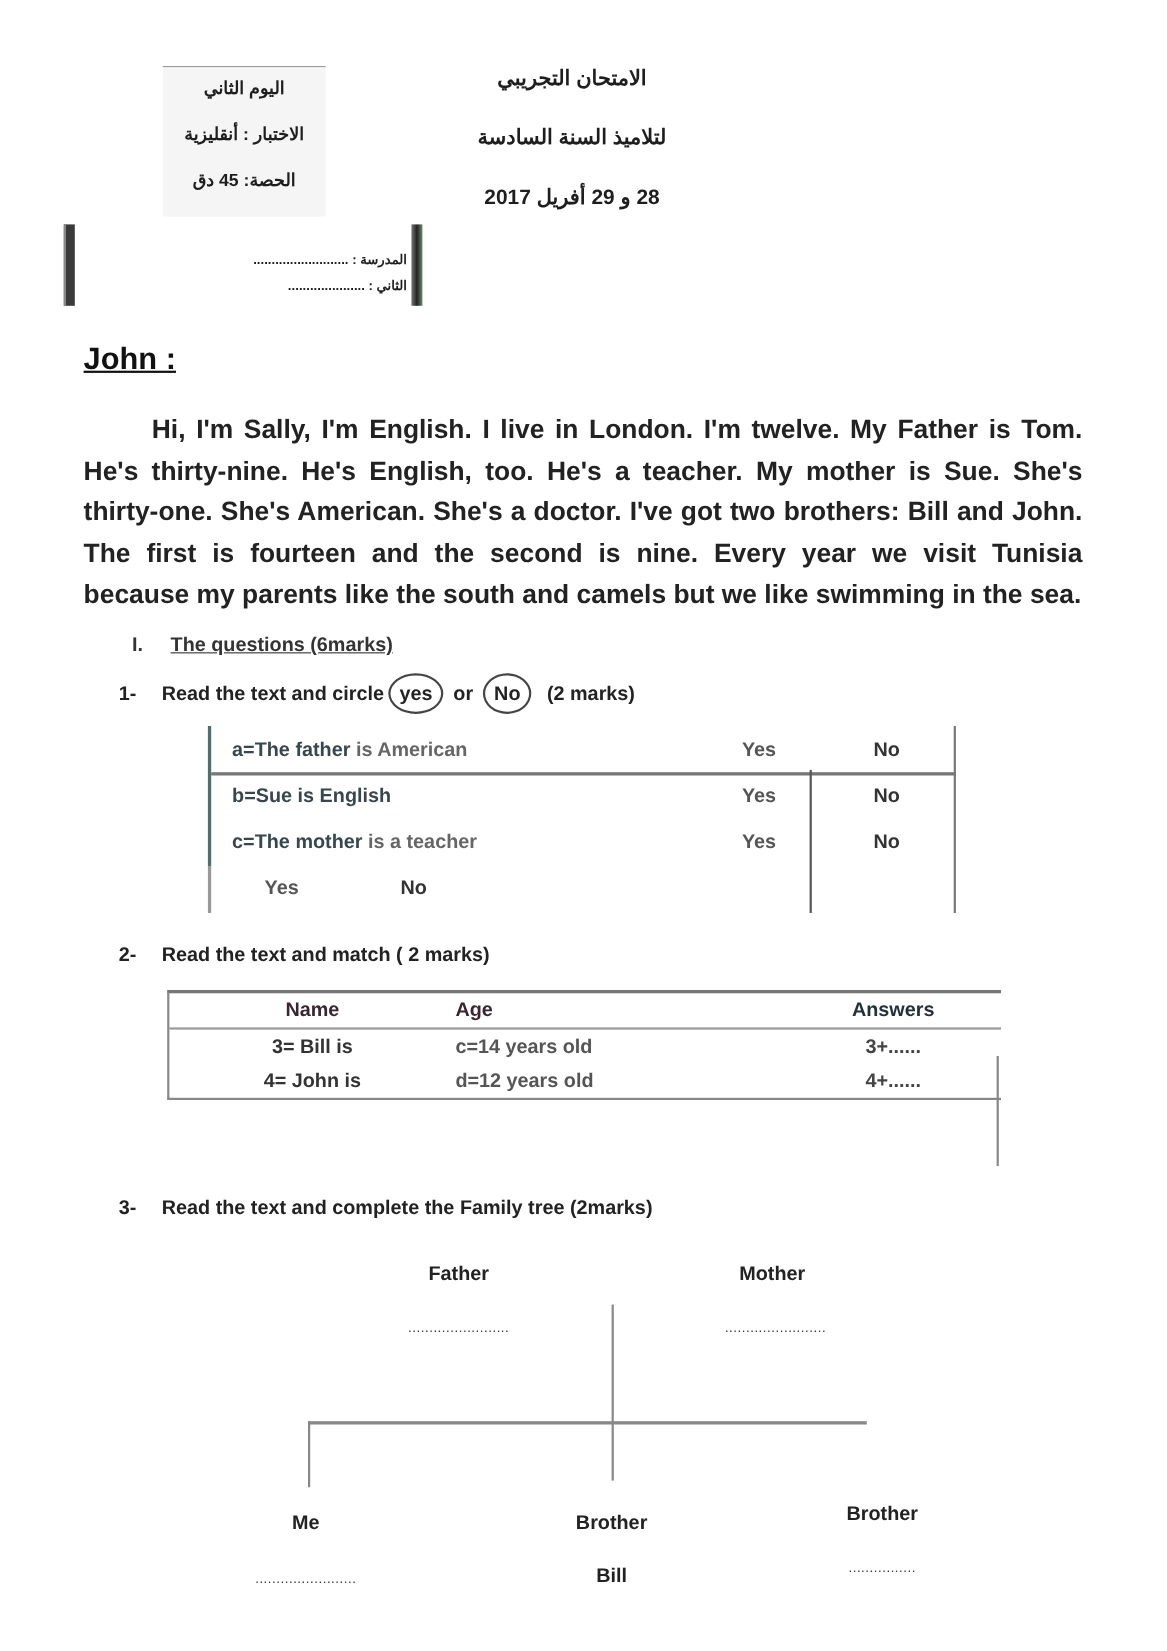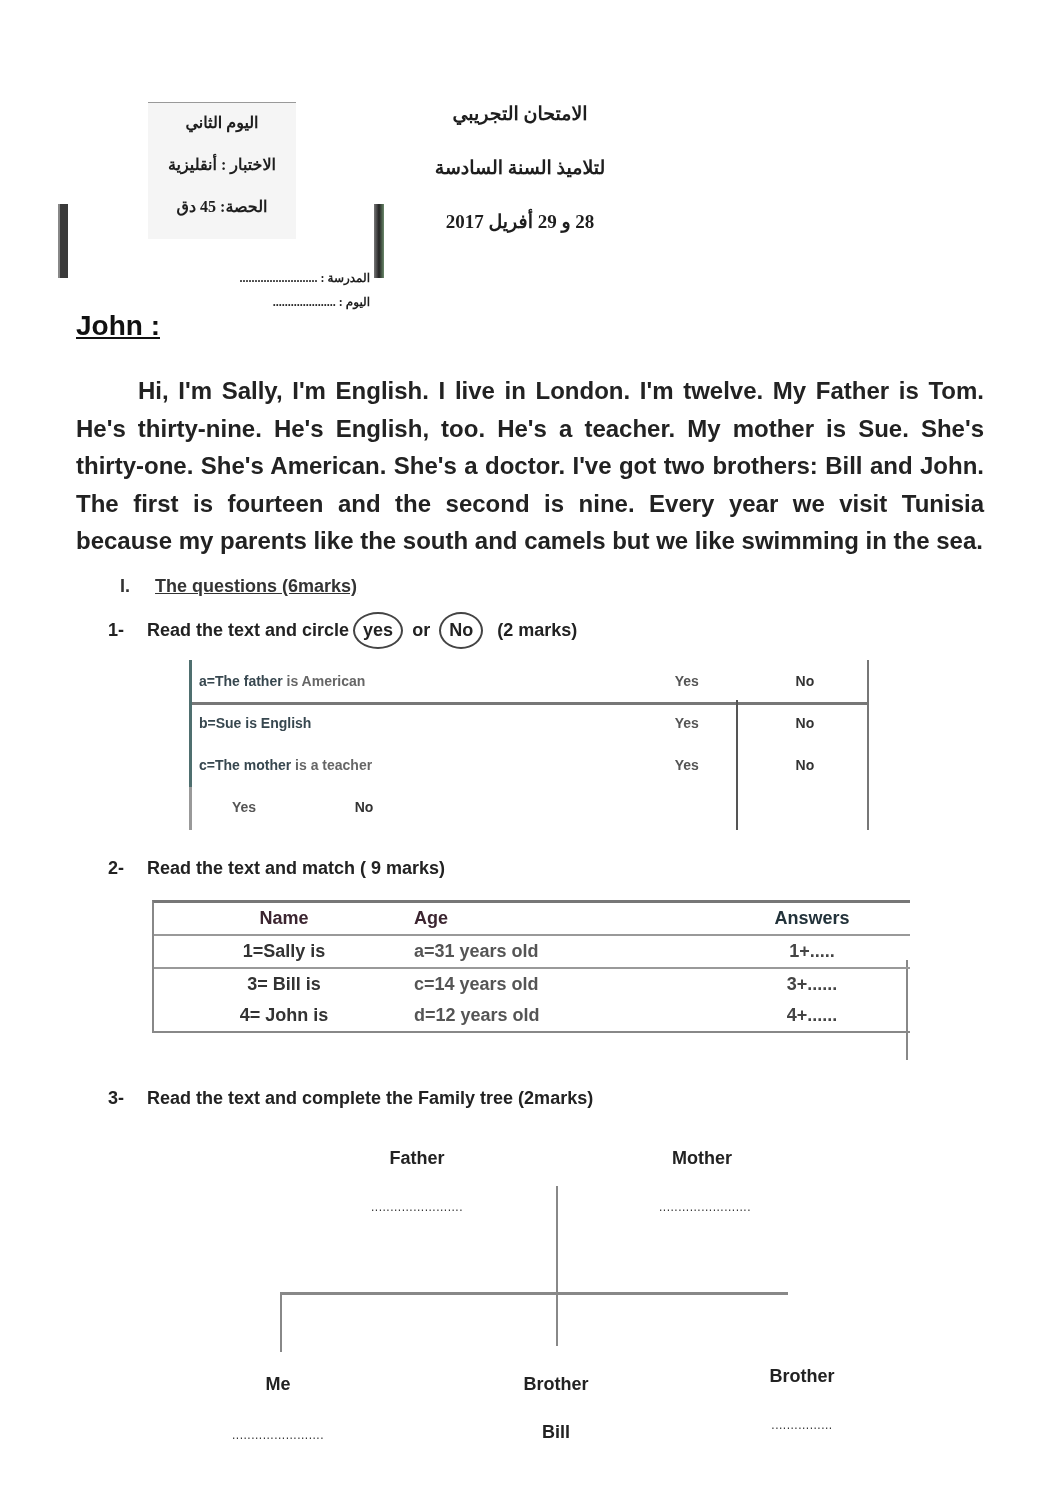--- a/index.html
+++ b/index.html
@@ -8,7 +8,7 @@
     font-family: "Liberation Sans", sans-serif; color: #222;
   }
   .abs { position: absolute; }
-  .ar { direction: rtl; font-family: Liberation Serif, serif; font-weight: bold; color: #1e1e1e; margin-top: 42px; }
+  .ar { direction: rtl; font-family: Liberation Sans, sans-serif; font-weight: bold; color: #1e1e1e; }
 
   
   .hdr-right { left: 400px; top: 62px; width: 240px; text-align: center; }

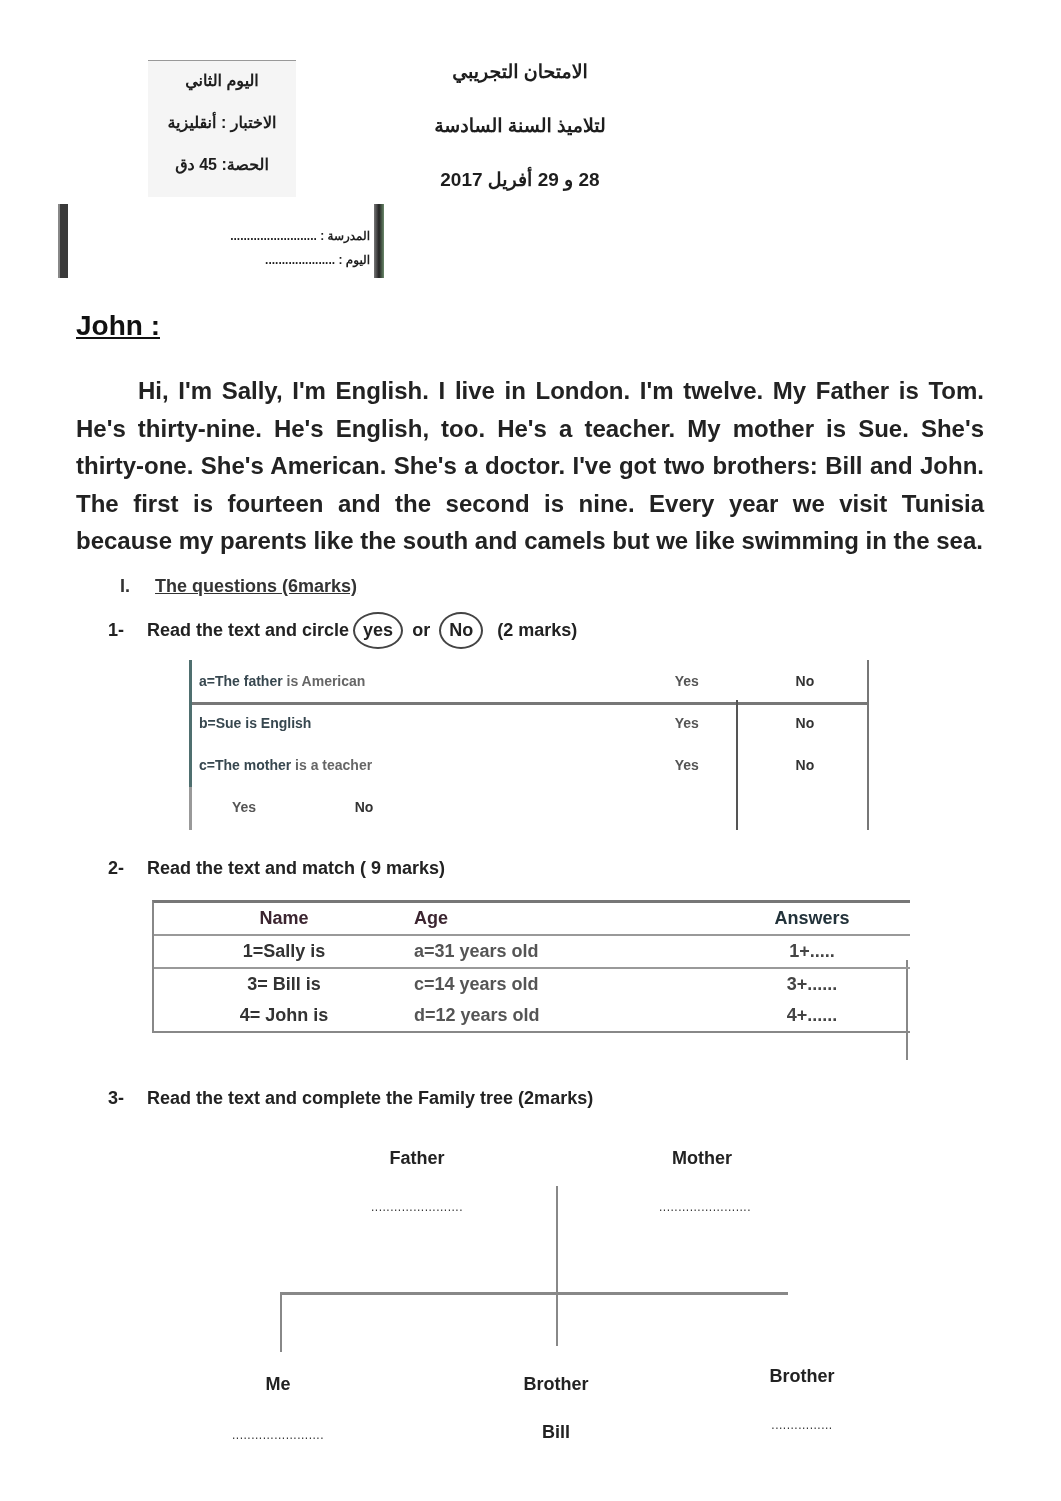--- a/index.html
+++ b/index.html
@@ -83,7 +83,7 @@
 <div class="abs bracket-r"></div>
 <div class="abs ar fill-lines">
   <div>المدرسة : ..........................</div>
-  <div>اليوم : .....................</div>
+  <div>الثاني : .....................</div>
 </div>
 
 <div class="abs text-title">John :</div>

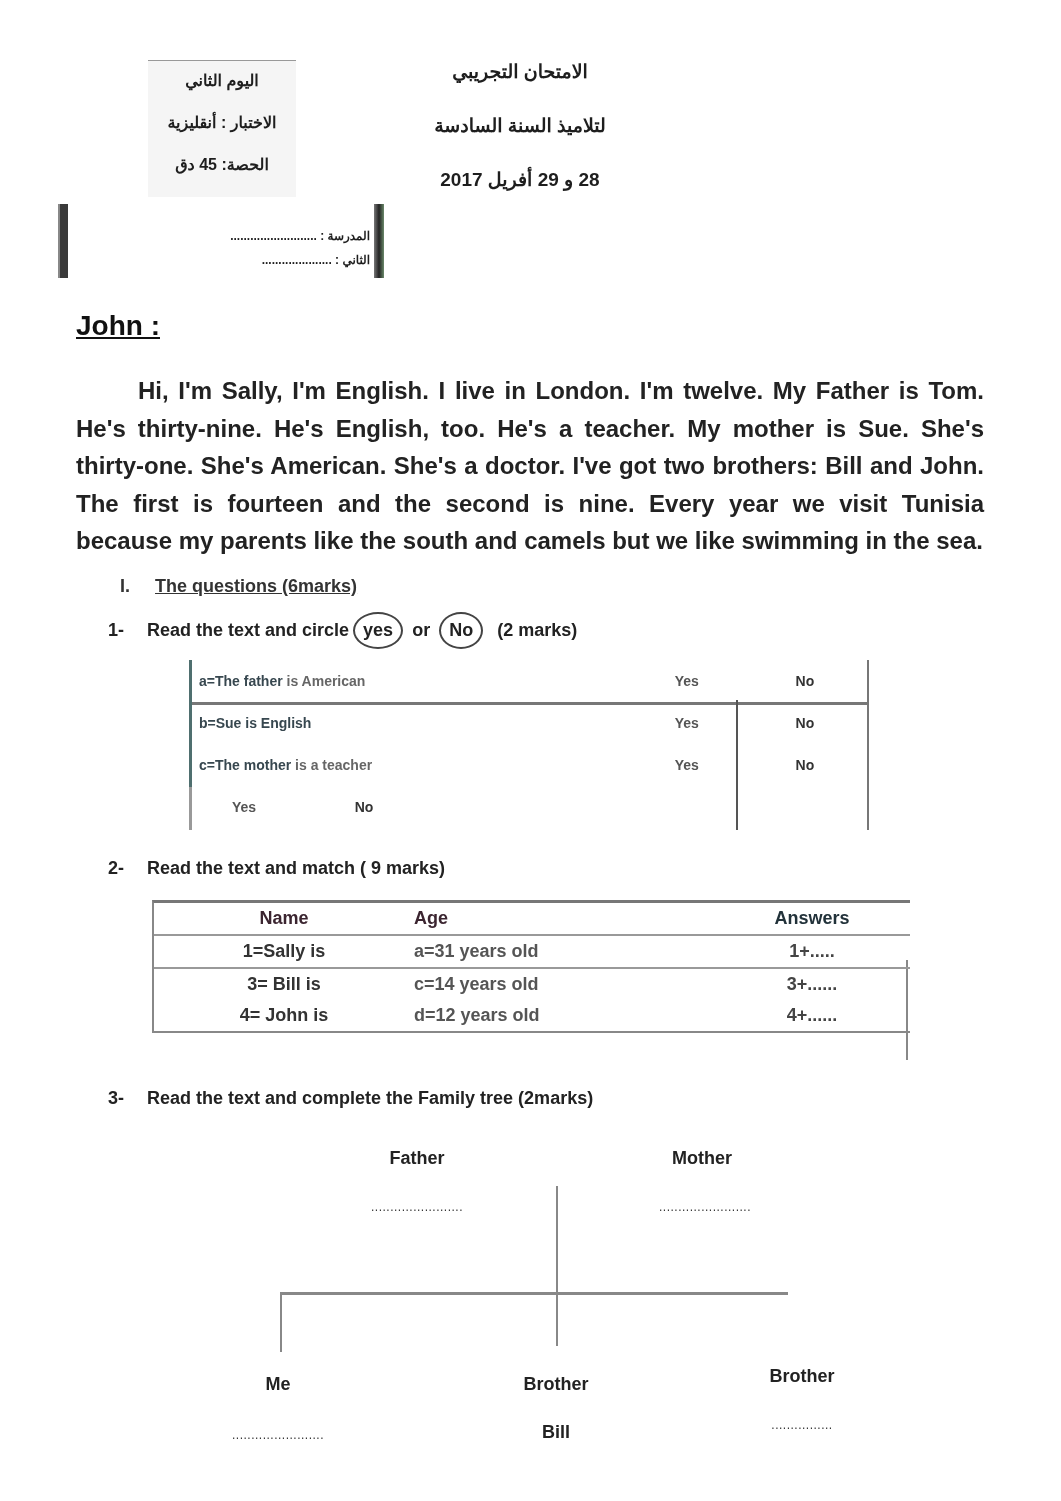--- a/index.html
+++ b/index.html
@@ -34,7 +34,7 @@
 
   
   .yn { left: 189px; top: 660px; width: 680px; }
-  .yn-row { position: relative; height: 42px; display: flex; align-items: center; font-size: 14px; font-weight: bold; }
+  .yn-row { position: relative; height: 42px; display: flex; align-items: center; font-size: 18px; font-weight: bold; padding-left: 12px; }
   .yn-row .st { width: 440px; padding-left: 10px; color: #37474f; }
   .yn-row .st .g { color: #666; }
   .yn-row .yes { width: 110px; text-align: center; color: #555; }

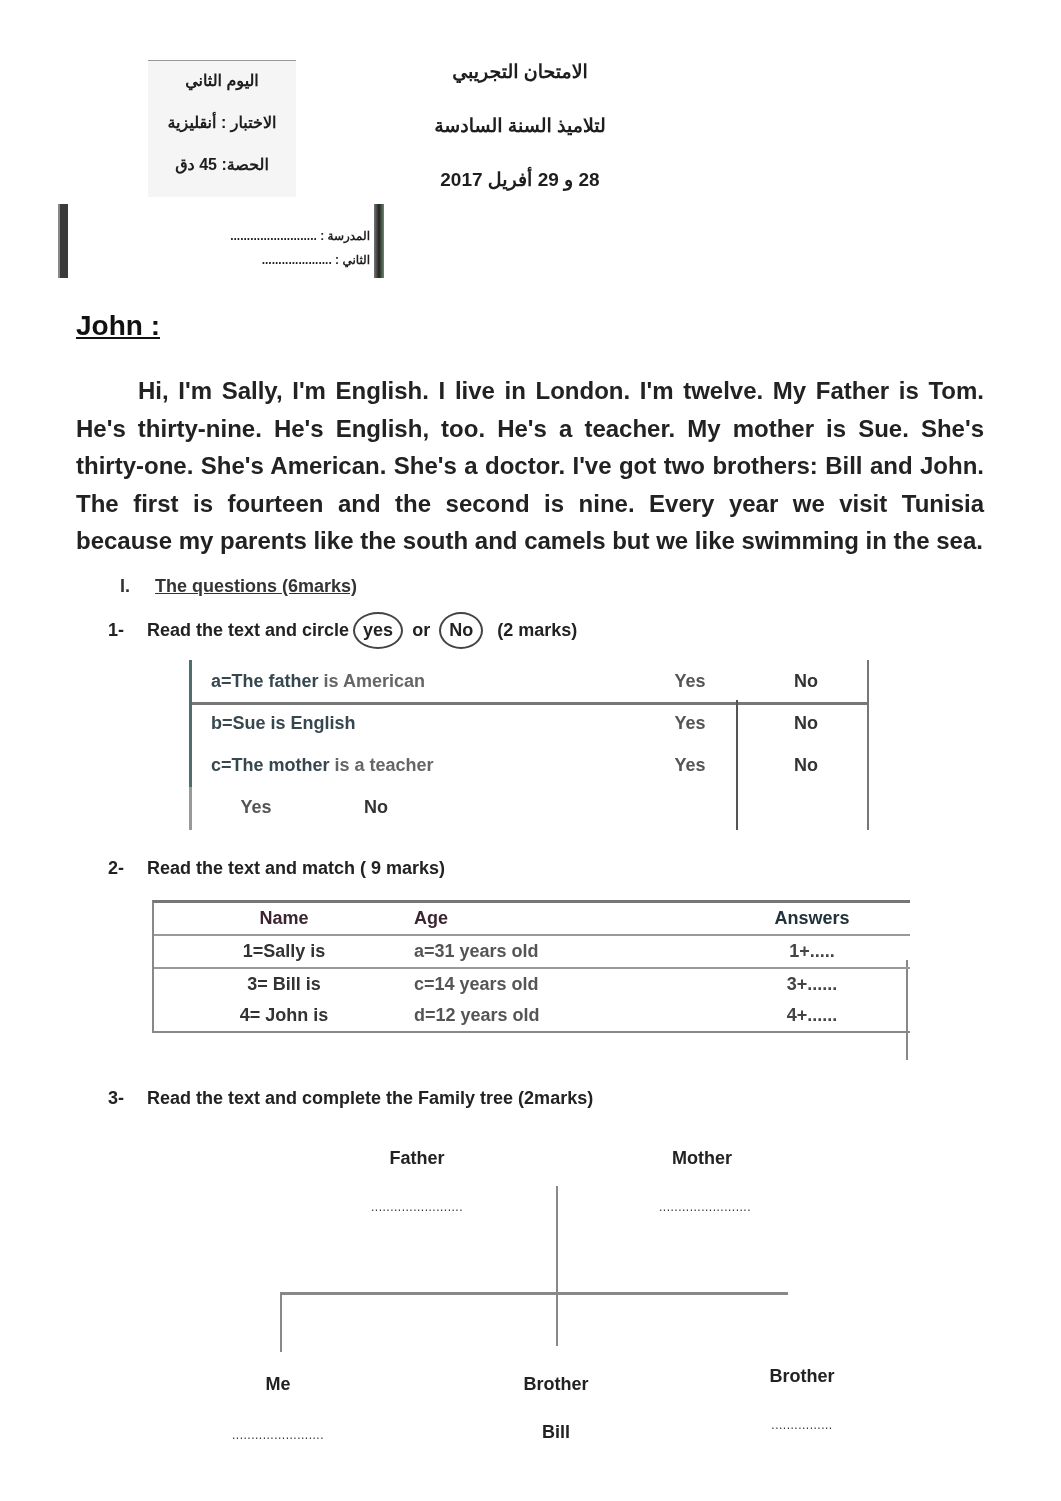--- a/index.html
+++ b/index.html
@@ -131,7 +131,7 @@
 
 <div class="abs q q2">
   <span class="n">2-</span>
-  <span>Read the  text and match ( 9 marks)</span>
+  <span>Read the  text and match ( 2 marks)</span>
 </div>
 
 <div class="abs mt-rborder"></div>

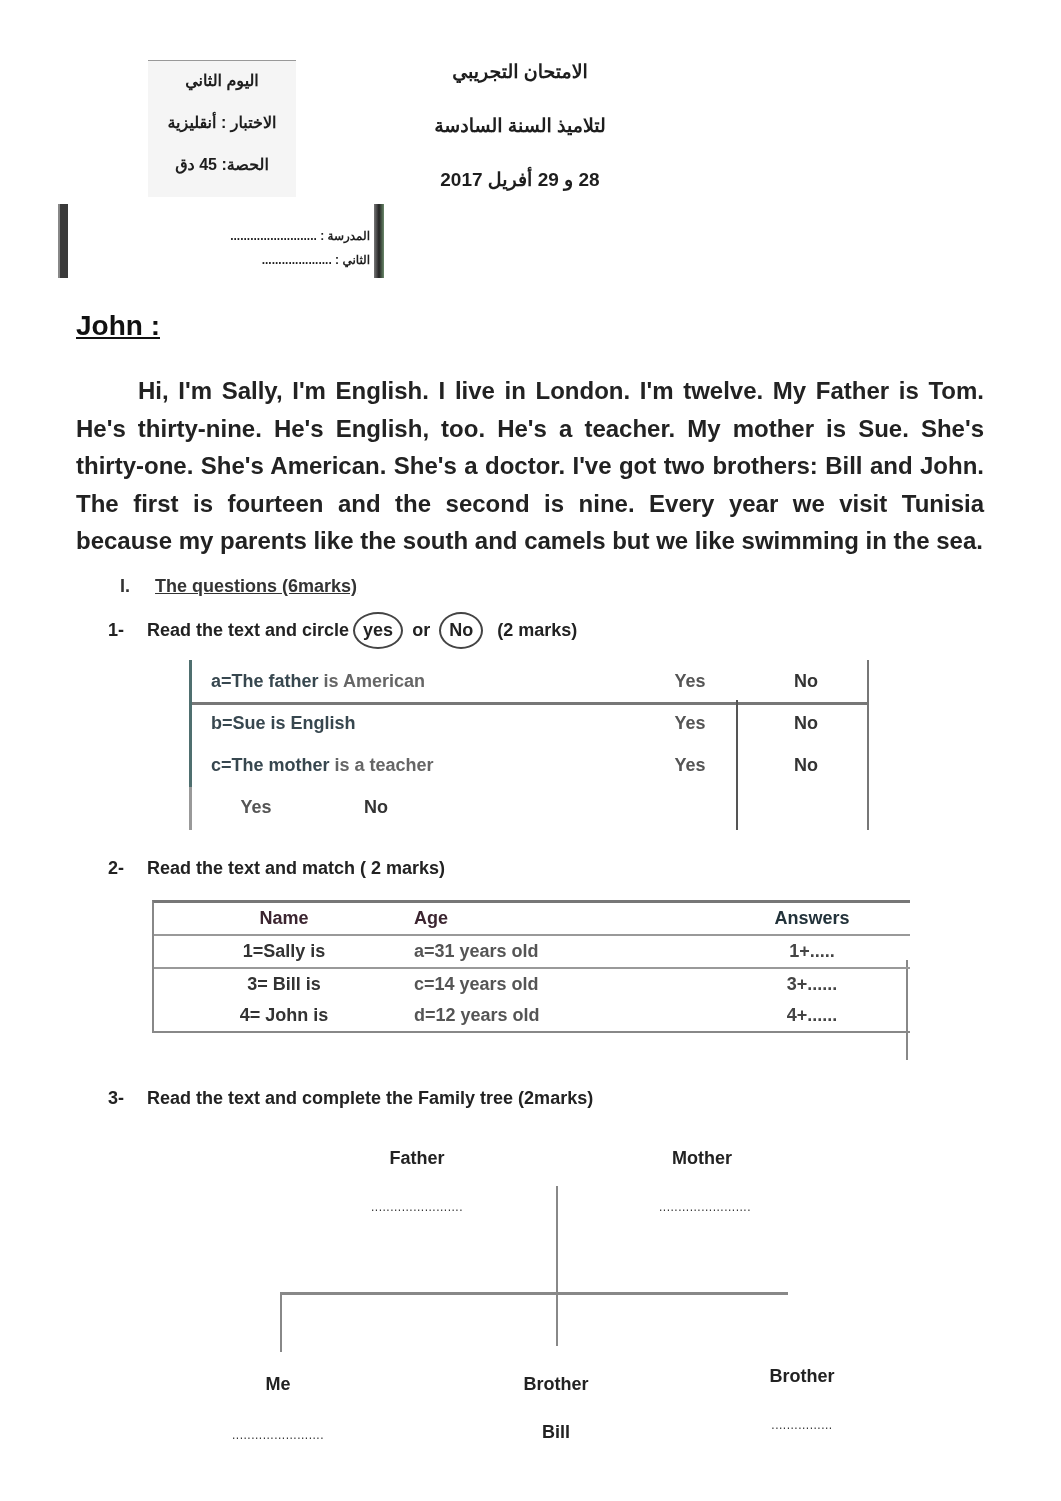--- a/index.html
+++ b/index.html
@@ -141,11 +141,6 @@
     <span class="c2">Age</span>
     <span class="c3">Answers</span>
   </div>
-  <div class="mt-row">
-    <span class="c1">1=Sally   is</span>
-    <span class="c2">a=31 years old</span>
-    <span class="c3">1+.....</span>
-  </div>
   <div class="mt-row" style="border-bottom:none">
     <span class="c1">3=  Bill   is</span>
     <span class="c2">c=14 years old</span>

